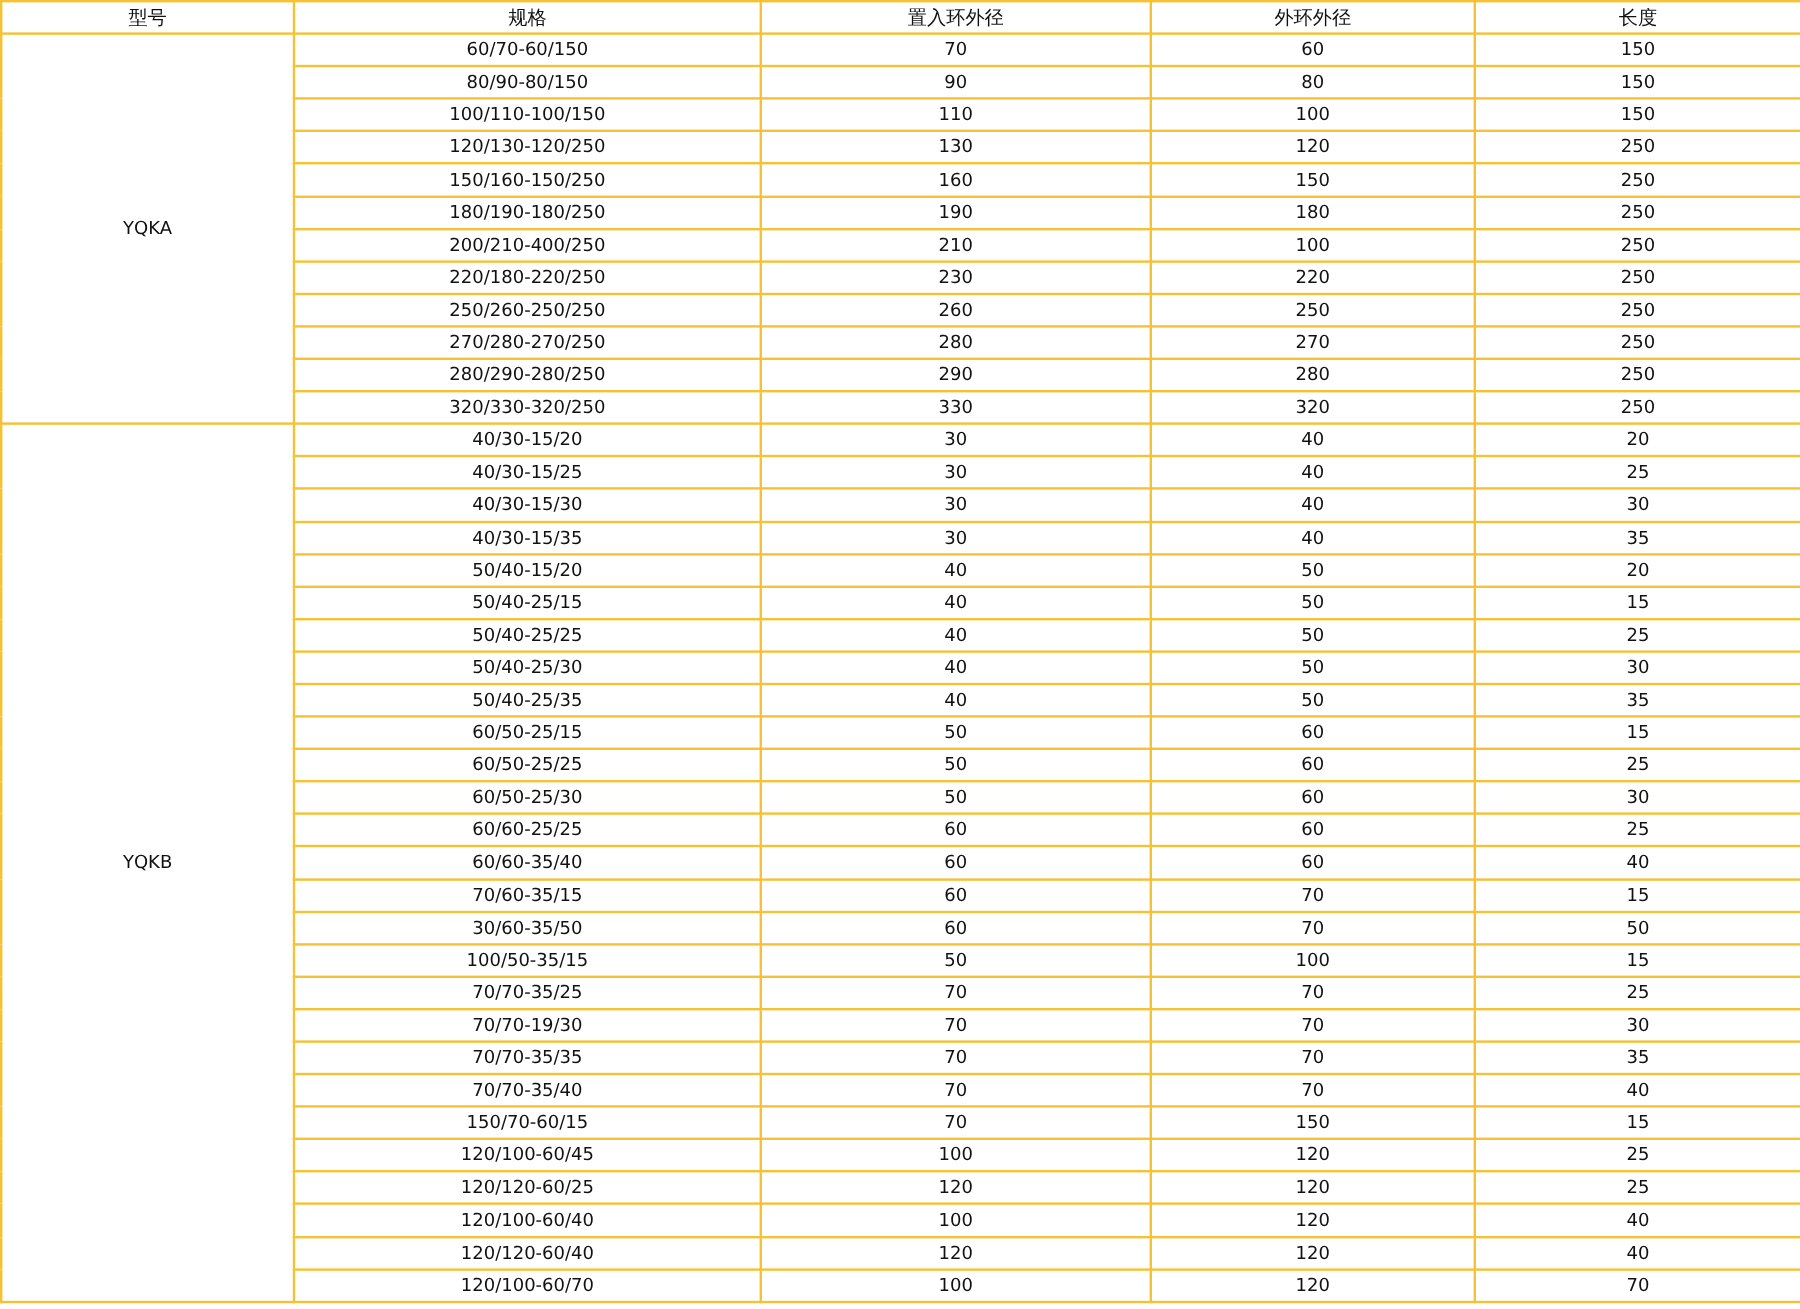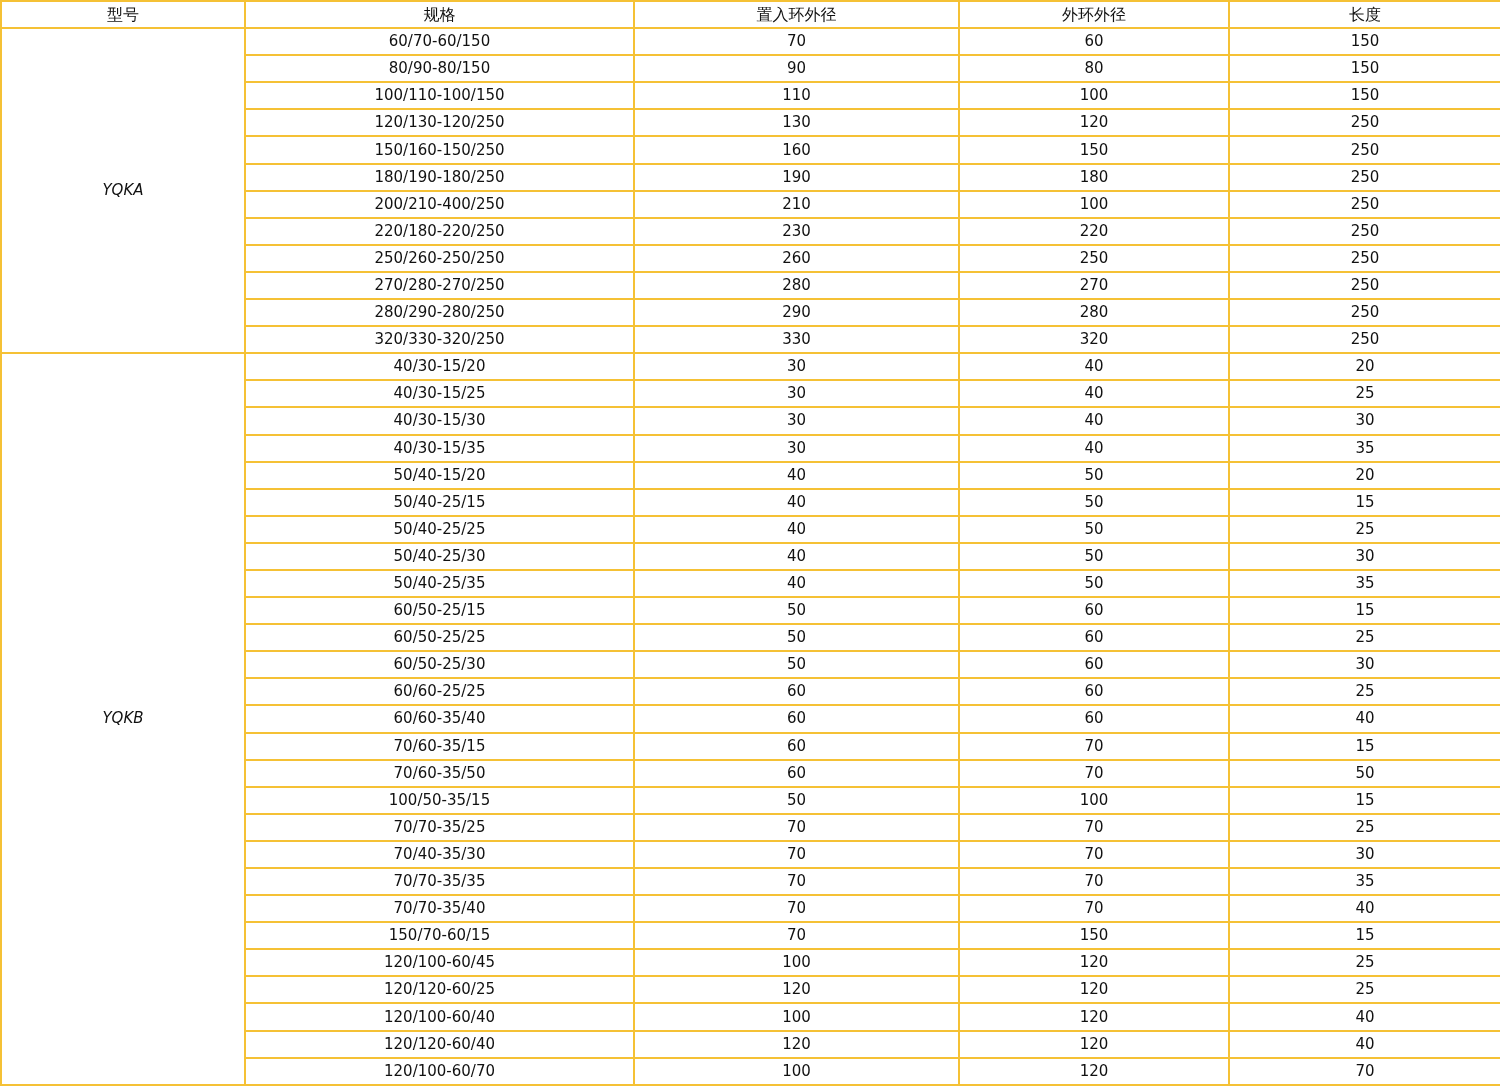--- a/index.html
+++ b/index.html
@@ -29,7 +29,7 @@
   .col-inner { width: 325px; }
   .col-outer { width: 270px; }
   .col-len { width: 272px; }
-  td.model { vertical-align: middle; font-style: italic; }
+  td.model { vertical-align: middle; }
   td.model span { display: inline-block; font-size: 15px; }
 </style>
 </head>

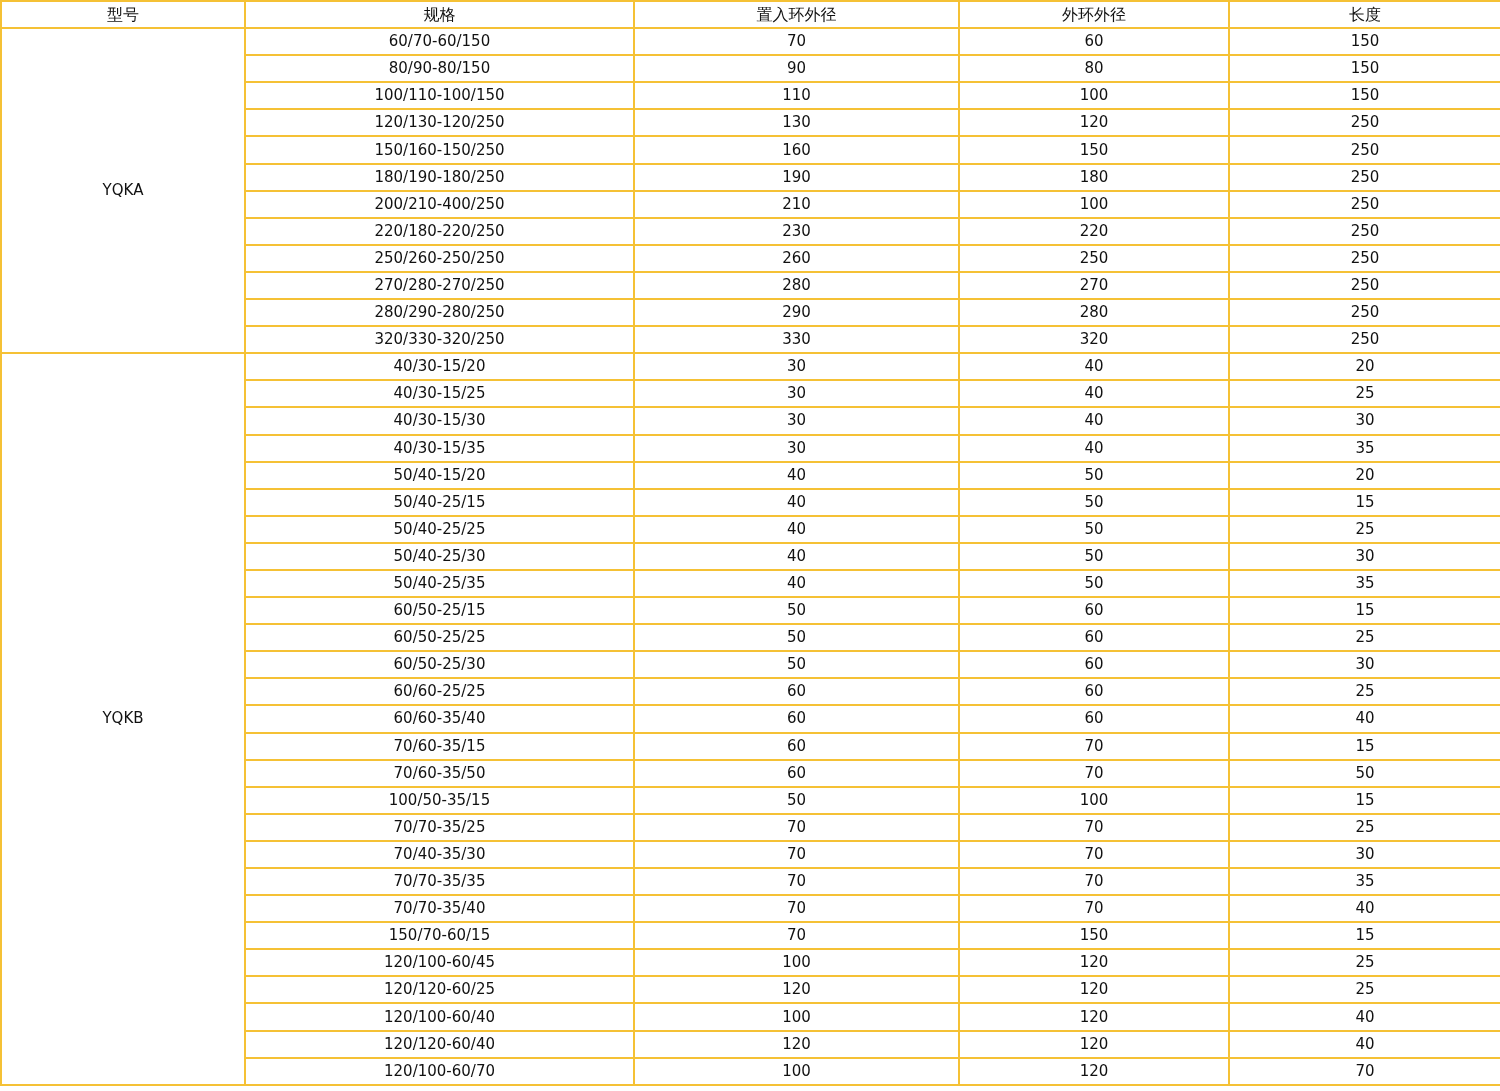--- a/index.html
+++ b/index.html
@@ -218,7 +218,7 @@
         <td>15</td>
       </tr>
       <tr>
-        <td>70/60-35/50</td>
+        <td>30/60-35/50</td>
         <td>60</td>
         <td>70</td>
         <td>50</td>

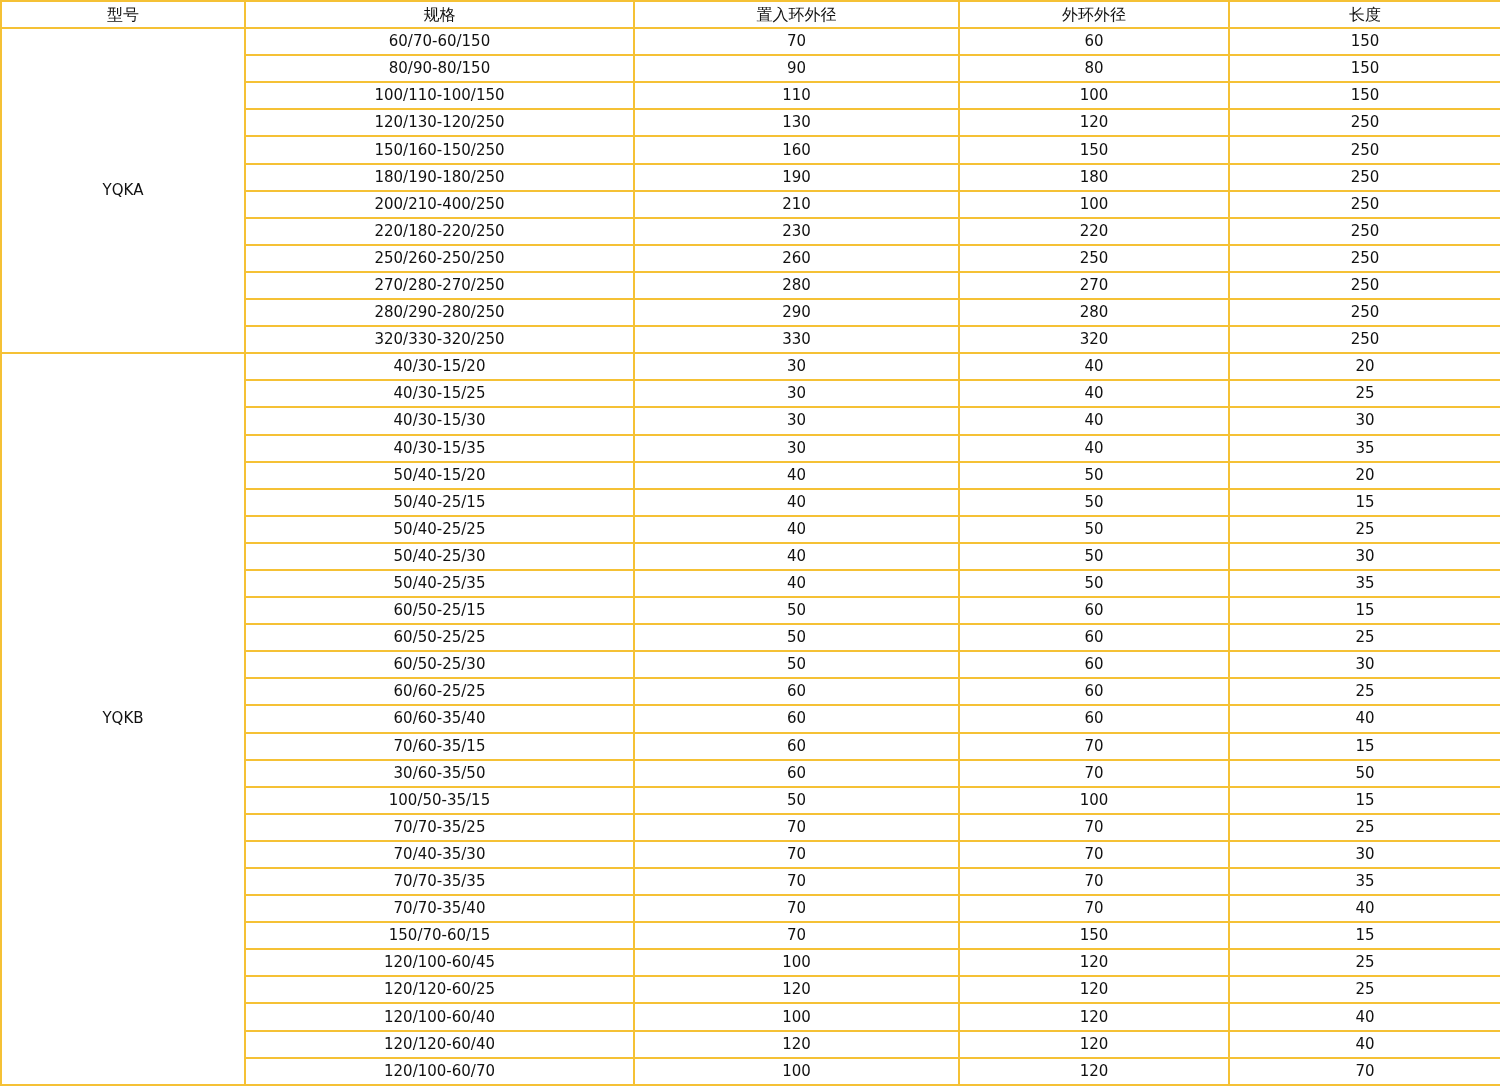--- a/index.html
+++ b/index.html
@@ -236,7 +236,7 @@
         <td>25</td>
       </tr>
       <tr>
-        <td>70/40-35/30</td>
+        <td>70/70-19/30</td>
         <td>70</td>
         <td>70</td>
         <td>30</td>

